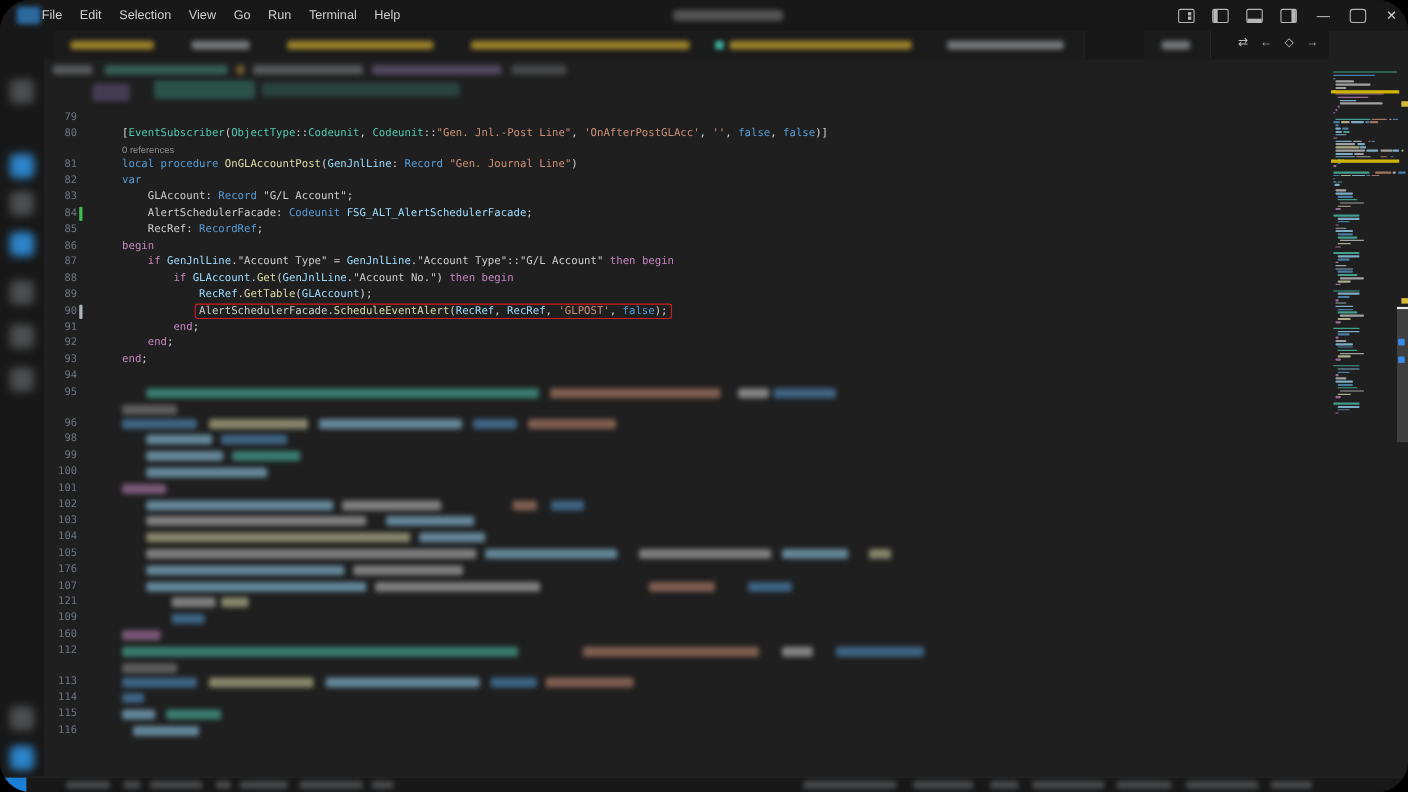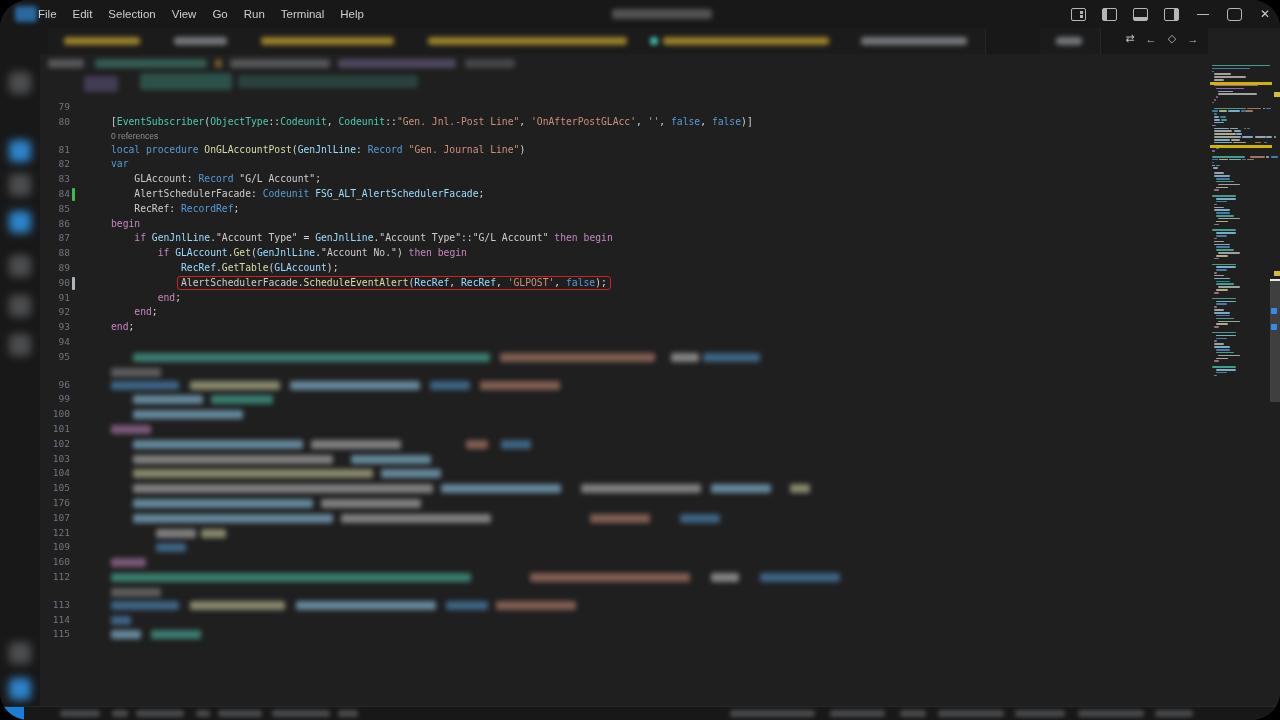--- a/index.html
+++ b/index.html
@@ -177,6 +177,7 @@
         <div class="row"><div class="gutter">95</div><div class="code" style="width: 1000px; height: 14px;"><div class="seg" style="left: 22px; width: 357px; background: rgb(78, 201, 176);"></div><div class="seg" style="left: 389px; width: 155px; background: rgb(206, 145, 120);"></div><div class="seg" style="left: 560px; width: 28px; background: rgb(212, 212, 212);"></div><div class="seg" style="left: 592px; width: 57px; background: rgb(86, 156, 214);"></div></div></div>
         <div class="row row-lens"><div class="code" style="width: 1000px; height: 14px;"><div class="seg" style="left: 0px; width: 50px; background: rgb(143, 143, 143);"></div></div></div>
         <div class="row"><div class="gutter">96</div><div class="code" style="width: 1000px; height: 14px;"><div class="seg" style="left: 0px; width: 68px; background: rgb(86, 156, 214);"></div><div class="seg" style="left: 79px; width: 90px; background: rgb(220, 220, 170);"></div><div class="seg" style="left: 179px; width: 130px; background: rgb(156, 220, 254);"></div><div class="seg" style="left: 319px; width: 40px; background: rgb(86, 156, 214);"></div><div class="seg" style="left: 369px; width: 80px; background: rgb(206, 145, 120);"></div></div></div>
+        <div class="row"><div class="gutter">98</div><div class="code" style="width: 1000px; height: 14px;"><div class="seg" style="left: 22px; width: 60px; background: rgb(156, 220, 254);"></div><div class="seg" style="left: 90px; width: 60px; background: rgb(86, 156, 214);"></div></div></div>
         <div class="row"><div class="gutter">99</div><div class="code" style="width: 1000px; height: 14px;"><div class="seg" style="left: 22px; width: 70px; background: rgb(156, 220, 254);"></div><div class="seg" style="left: 100px; width: 62px; background: rgb(78, 201, 176);"></div></div></div>
         <div class="row"><div class="gutter">100</div><div class="code" style="width: 1000px; height: 14px;"><div class="seg" style="left: 22px; width: 110px; background: rgb(156, 220, 254);"></div></div></div>
         <div class="row"><div class="gutter">101</div><div class="code" style="width: 1000px; height: 14px;"><div class="seg" style="left: 0px; width: 40px; background: rgb(197, 134, 192);"></div></div></div>

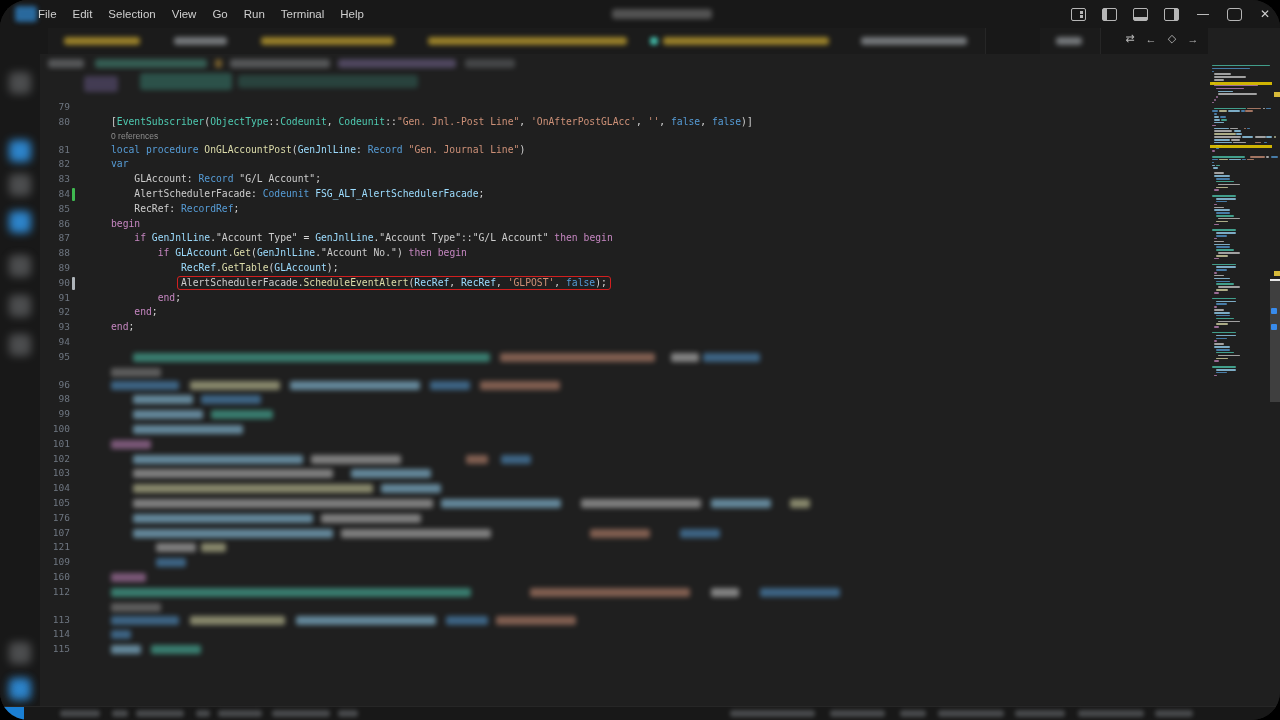--- a/index.html
+++ b/index.html
@@ -195,6 +195,7 @@
         <div class="row"><div class="gutter">113</div><div class="code" style="width: 1000px; height: 14px;"><div class="seg" style="left: 0px; width: 68px; background: rgb(86, 156, 214);"></div><div class="seg" style="left: 79px; width: 95px; background: rgb(220, 220, 170);"></div><div class="seg" style="left: 185px; width: 140px; background: rgb(156, 220, 254);"></div><div class="seg" style="left: 335px; width: 42px; background: rgb(86, 156, 214);"></div><div class="seg" style="left: 385px; width: 80px; background: rgb(206, 145, 120);"></div></div></div>
         <div class="row"><div class="gutter">114</div><div class="code" style="width: 1000px; height: 14px;"><div class="seg" style="left: 0px; width: 20px; background: rgb(86, 156, 214);"></div></div></div>
         <div class="row"><div class="gutter">115</div><div class="code" style="width: 1000px; height: 14px;"><div class="seg" style="left: 0px; width: 30px; background: rgb(156, 220, 254);"></div><div class="seg" style="left: 40px; width: 50px; background: rgb(78, 201, 176);"></div></div></div>
+        <div class="row"><div class="gutter">116</div><div class="code" style="width: 1000px; height: 14px;"><div class="seg" style="left: 10px; width: 60px; background: rgb(156, 220, 254);"></div></div></div>
       </div>
   </div>
 

